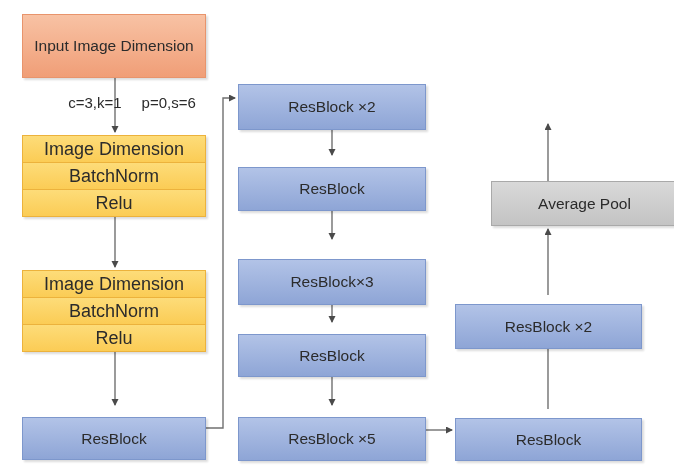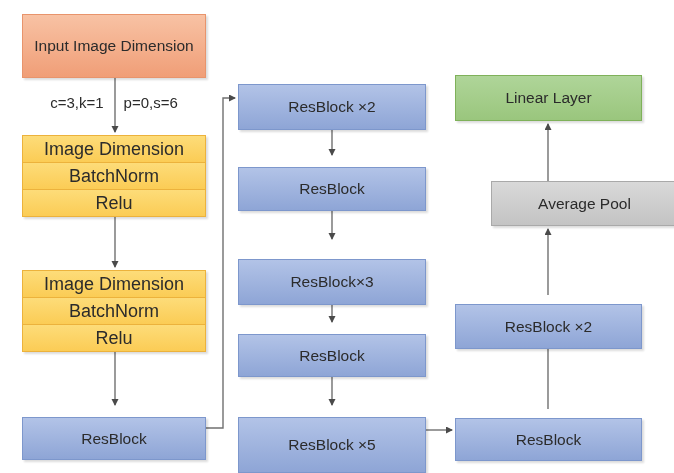--- a/index.html
+++ b/index.html
@@ -49,7 +49,7 @@
   .stack-row + .stack-row { border-top:1.5px solid var(--stage-border,#ECB23C); }
 
   .param-row {
-    position:absolute; left:22px; width:184px; display:flex;
+    position:absolute; left:40px; width:184px; display:flex;
     justify-content:center; gap:20px; font-size:15px;text-align:center;
   }
 </style>

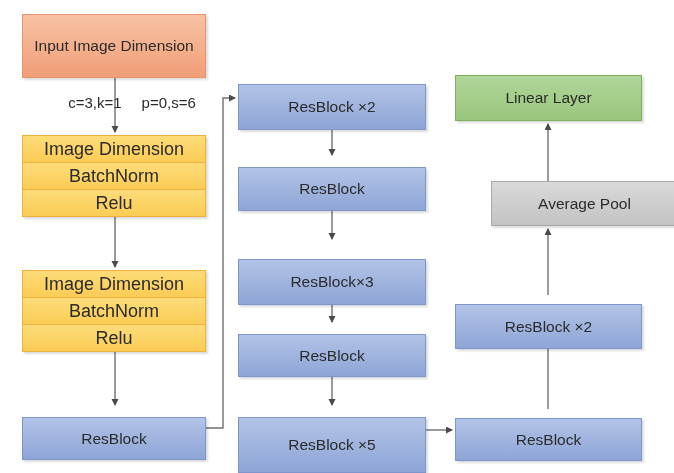--- a/index.html
+++ b/index.html
@@ -132,9 +132,6 @@
     <span>ResBlock ×5</span>
   </div>
 
-  <div class="box green" style="left:455px; top:75px; width:187px; height:46px;">
-    <span>Linear Layer</span>
-  </div>
   <div class="box gray" style="left:455px; top:181px; width:187px; height:45px;">
     <span>Average Pool</span>
   </div>

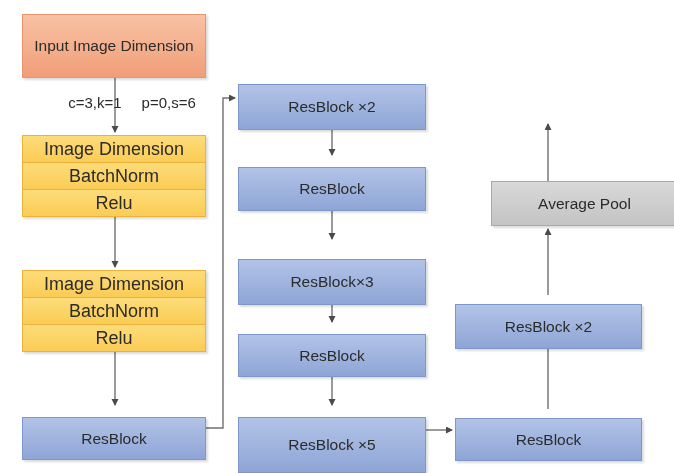--- a/index.html
+++ b/index.html
@@ -128,7 +128,7 @@
   <div class="box blue" style="left:238px; top:325px; width:188px; height:43px;">
     <span>ResBlock</span>
   </div>
-  <div class="box blue" style="left:238px; top:408px; width:188px; height:56px;">
+  <div class="box blue" style="left:238px; top:408px; width:188px; height:44px;">
     <span>ResBlock ×5</span>
   </div>
 

